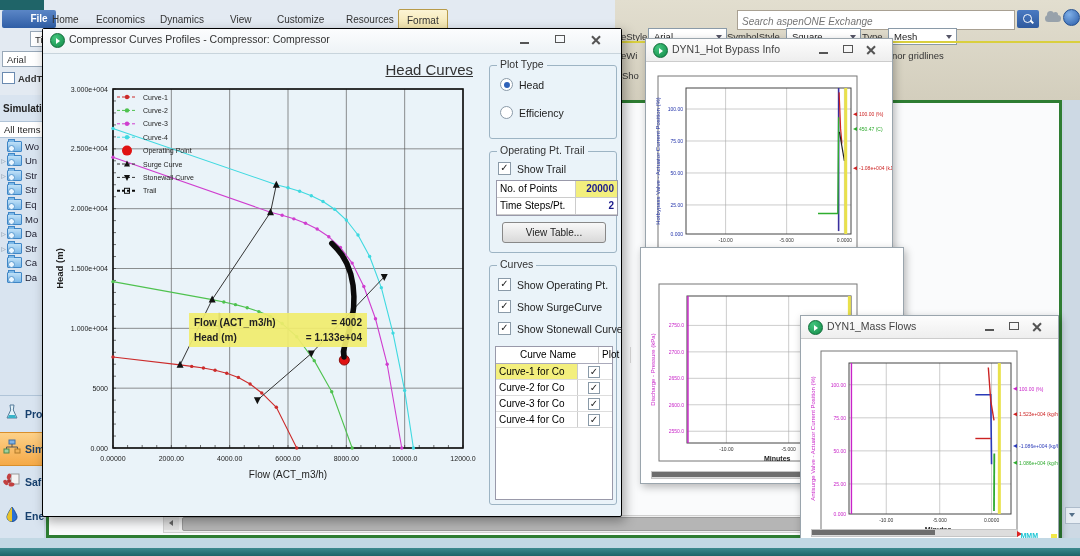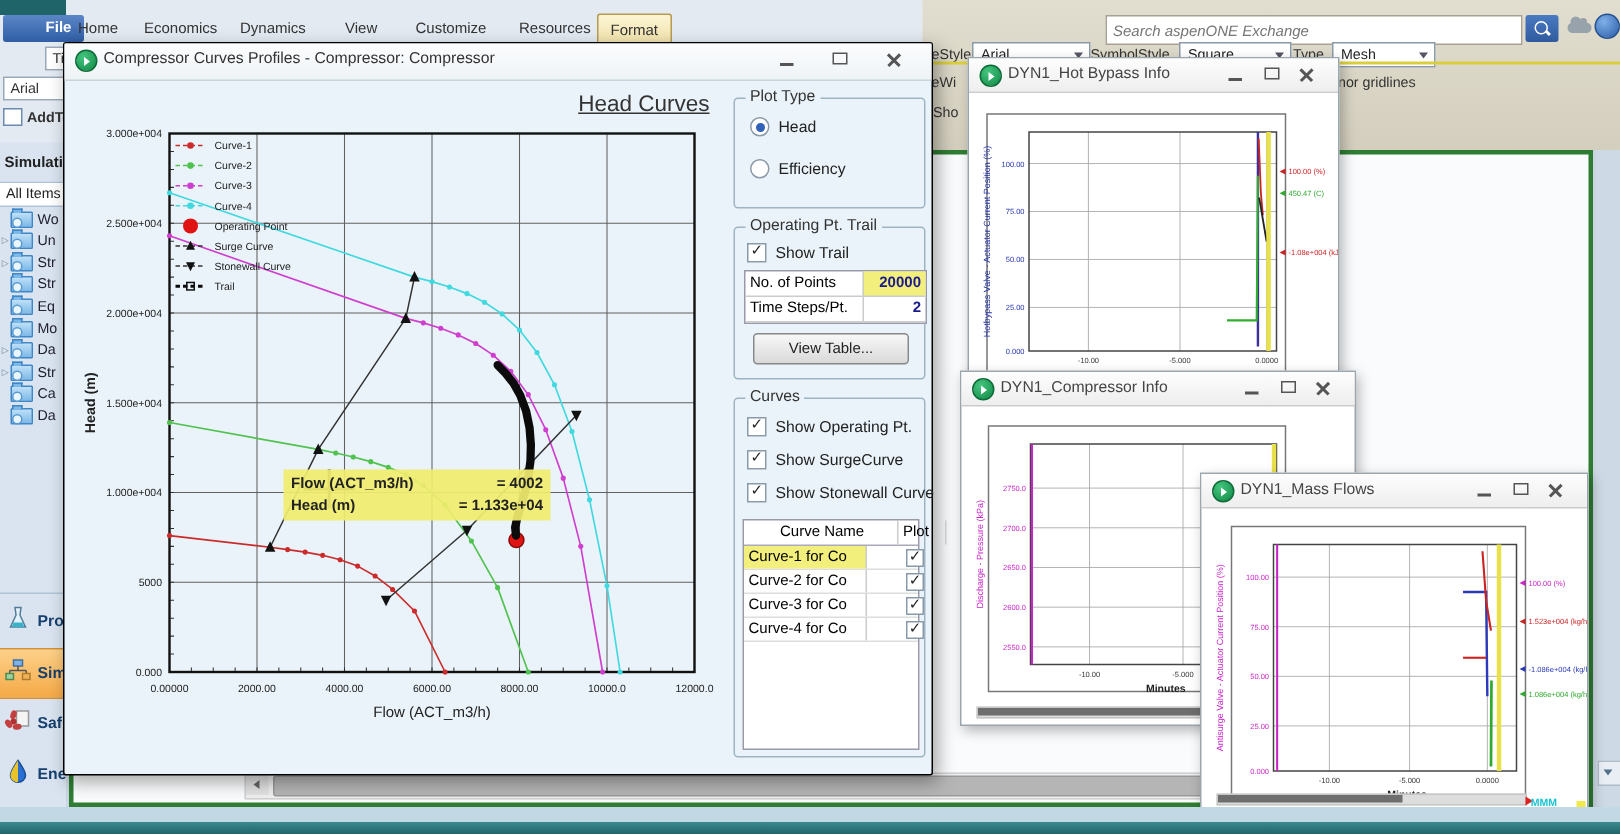--- a/index.html
+++ b/index.html
@@ -312,13 +312,6 @@
         </svg>
       </div>
       <div class="win" style="left: 640px; top: 247px; width: 262px; height: 235px; z-index: 4;">
-        <div class="tbar">
-          <span class="appicon"></span>
-          <span class="ttext">DYN1_Compressor Info</span>
-          <span class="wbtn wmin" style="right: 58px;"></span>
-          <span class="wbtn wmax" style="right: 33px;"></span>
-          <span class="wbtn wclose" style="right: 10px;"></span>
-        </div>
         <svg width="262" height="235" viewBox="0 0 262 235" style="position: absolute; left: 0px; top: 0px;">
           <rect x="18" y="36" width="198" height="177" fill="none" stroke="#777" stroke-width="1"></rect>
           <line x1="85.36" y1="48" x2="85.36" y2="195" stroke="#aaa" stroke-width="0.6"></line>

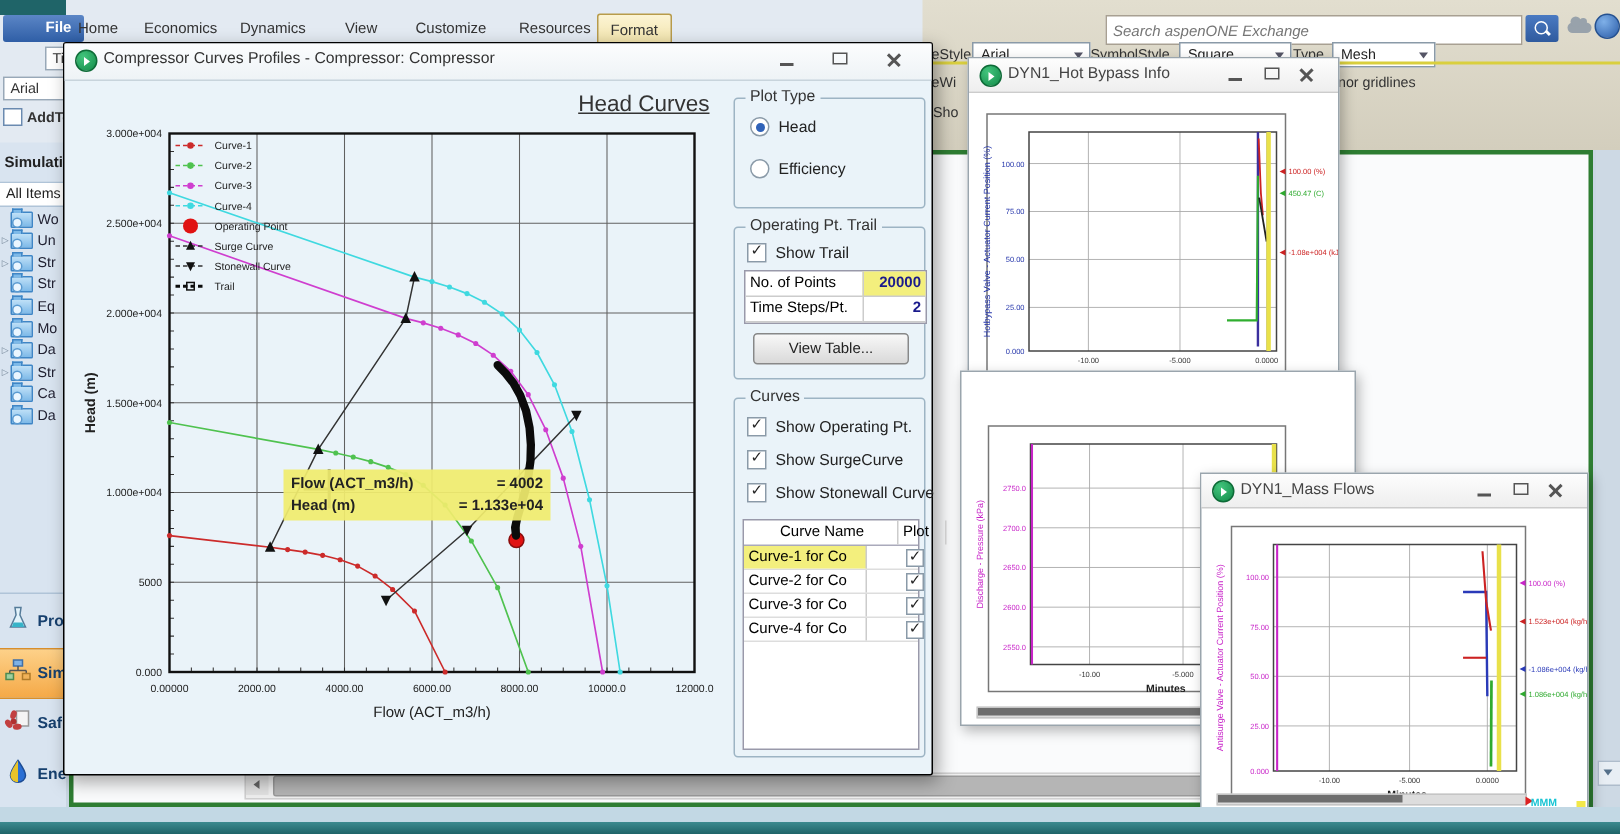--- a/index.html
+++ b/index.html
@@ -88,7 +88,7 @@
   #curve-table{position:absolute;background:#fff;border:1px solid #99a;}
   .ct-head{display:grid;grid-template-columns:82px 32px;border-bottom:1px solid #aab;padding-left:21px;}
   .ct-head div{font-size:10px;line-height:16px;padding:0 3px;white-space:nowrap;overflow:hidden;border-right:1px solid #ccc;}
-  .ct-row{display:grid;grid-template-columns:82px 32px;border-bottom:1px solid #ddd;gap:16px;}
+  .ct-row{display:grid;grid-template-columns:82px 32px;border-bottom:1px solid #ddd;}
   .ct-row .nm{font-size:10px;line-height:15px;padding:0 3px;white-space:nowrap;overflow:hidden;border-right:1px solid #ccc;}
   .ct-row .pc{display:flex;align-items:center;justify-content:center;}
   .ct-row .pc .cb{margin:0;width:10px;height:10px;}

